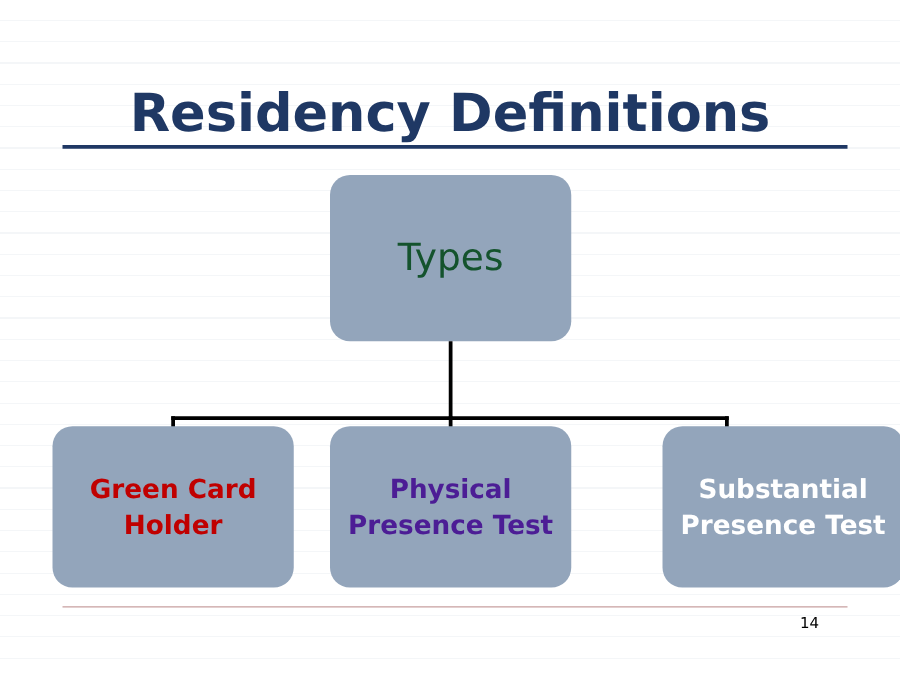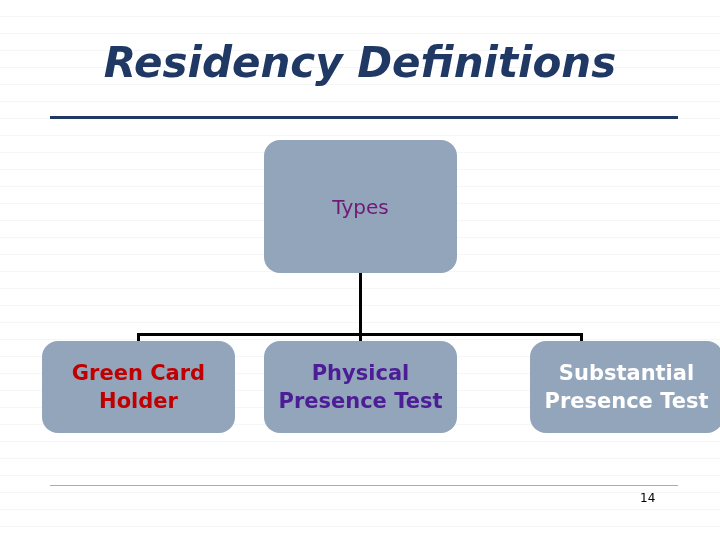--- a/index.html
+++ b/index.html
@@ -40,7 +40,7 @@
   .title {
     position: absolute;
     left: 50px;
-    top: 40px;
+    top: 68px;
     width: 620px;
     text-align: center;
     font-size: 42px;
@@ -49,7 +49,6 @@
     letter-spacing: 0px;
     line-height: 1.08;
     white-space: nowrap;
-    font-style: italic;
   }
 
   .title-rule {

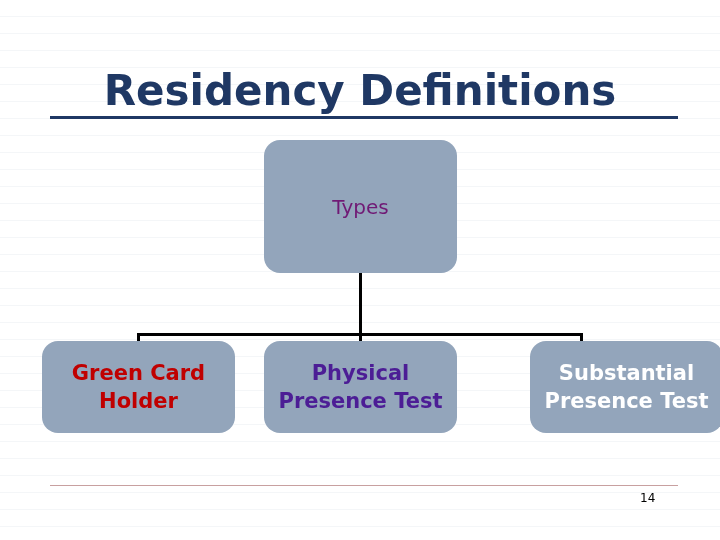--- a/index.html
+++ b/index.html
@@ -76,8 +76,8 @@
     top: 140px;
     width: 193px;
     height: 133px;
-    font-size: 20px;
-    color: #701a75;
+    font-size: 30px;
+    color: #14532d;
     font-weight: normal;
   }
 

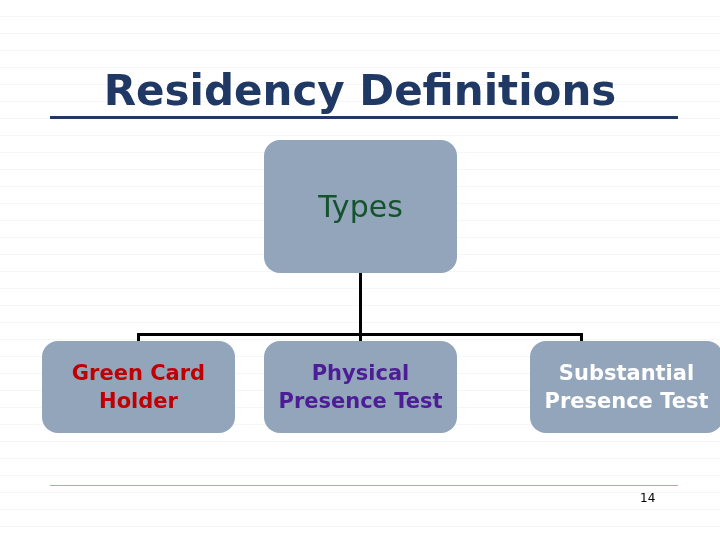--- a/index.html
+++ b/index.html
@@ -84,7 +84,7 @@
   .box-leaf {
     top: 341px;
     width: 193px;
-    height: 92px;
+    height: 129px;
     font-size: 21px;
     font-weight: bold;
     line-height: 1.35;

